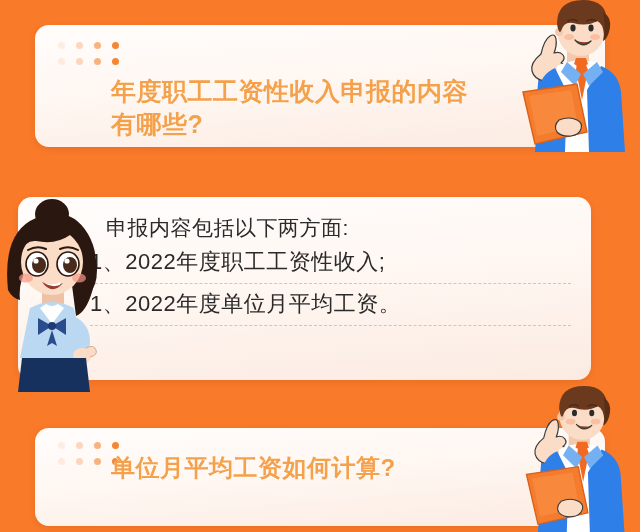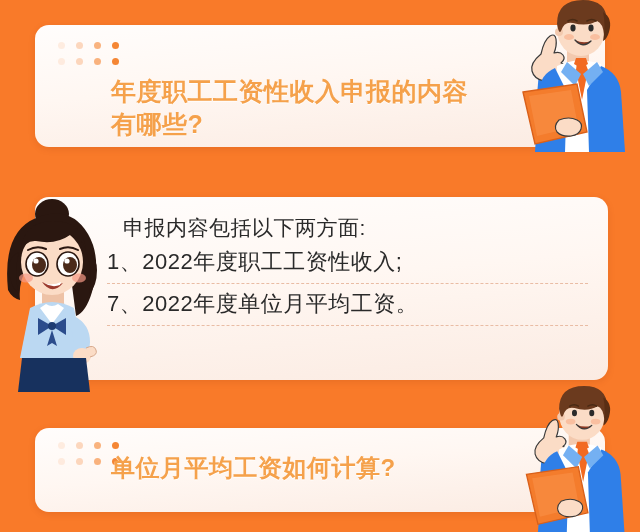--- a/index.html
+++ b/index.html
@@ -74,7 +74,7 @@
 
   
   .card-a {
-    left: 35px;
+    left: 18px;
     top: 197px;
     width: 573px;
     height: 183px;

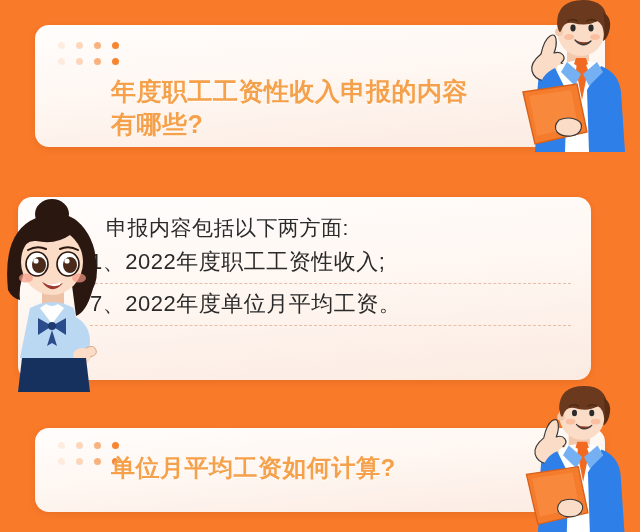--- a/index.html
+++ b/index.html
@@ -139,7 +139,7 @@
       <div class="a-line intro">申报内容包括以下两方面:</div>
       <div class="a-line item">1、2022年度职工工资性收入;</div>
       <div class="rule"></div>
-      <div class="a-line item">7、2022年度单位月平均工资。</div>
+      <div class="a-line item">1、2022年度单位月平均工资。</div>
       <div class="rule"></div>
     </div>
   </div>

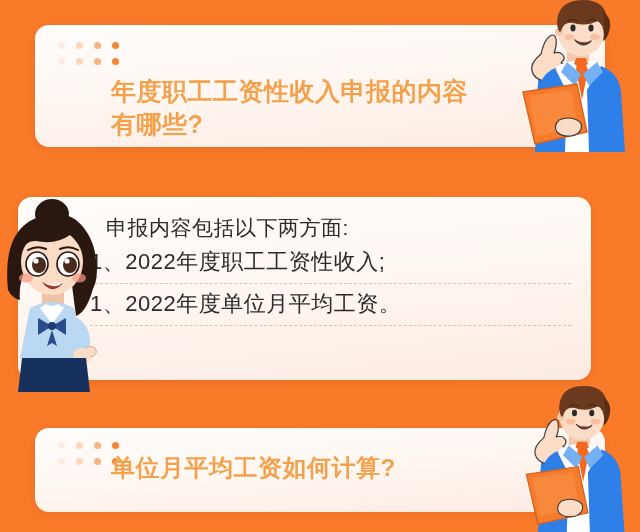--- a/index.html
+++ b/index.html
@@ -30,7 +30,7 @@
 
   
   .card-q1 { left: 35px;  top: 25px;  width: 570px; height: 122px; }
-  .card-q2 { left: 35px;  top: 428px; width: 570px; height: 84px; }
+  .card-q2 { left: 35px;  top: 428px; width: 570px; height: 98px; }
 
   .dots {
     position: absolute;

